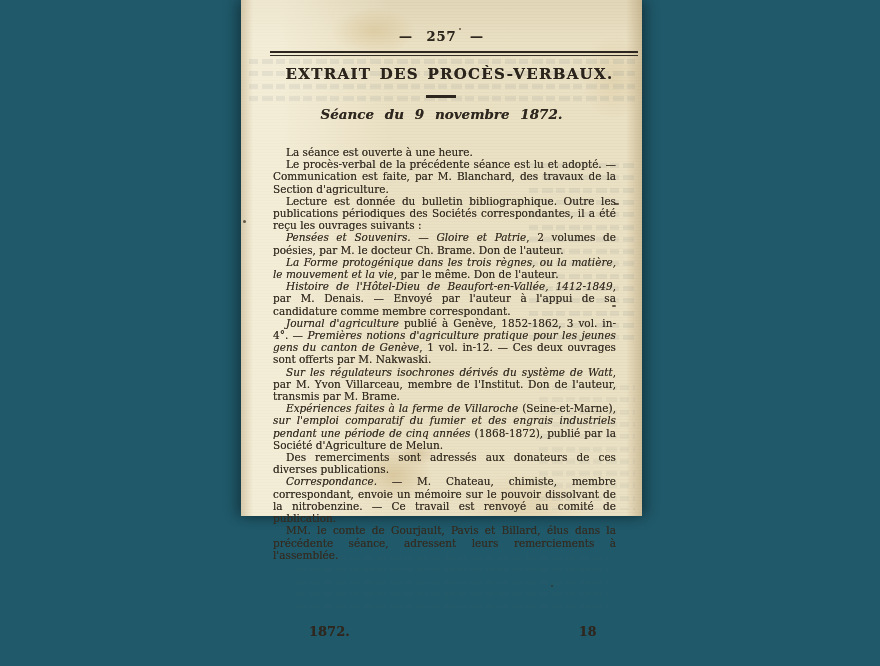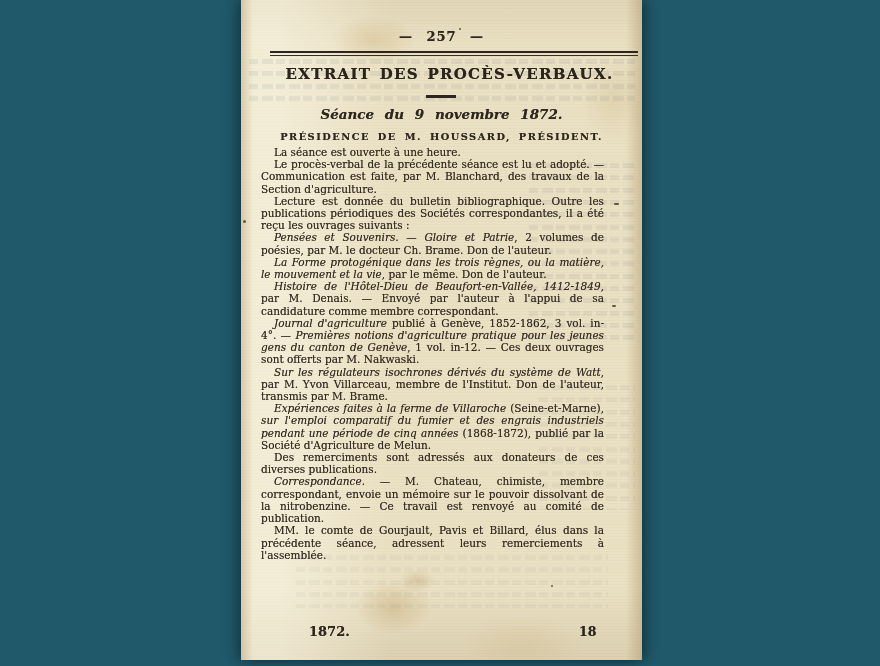--- a/index.html
+++ b/index.html
@@ -15,7 +15,7 @@
   .page {
     position: absolute;
     left: 241px; top: 0;
-    width: 401px; height: 660px;
+    width: 401px; height: 516px;
     background-color: #eae0c3;
     background-image:
       radial-gradient(ellipse 60px 34px at 33% 6%,  rgba(193,160,90,.28), transparent 70%),

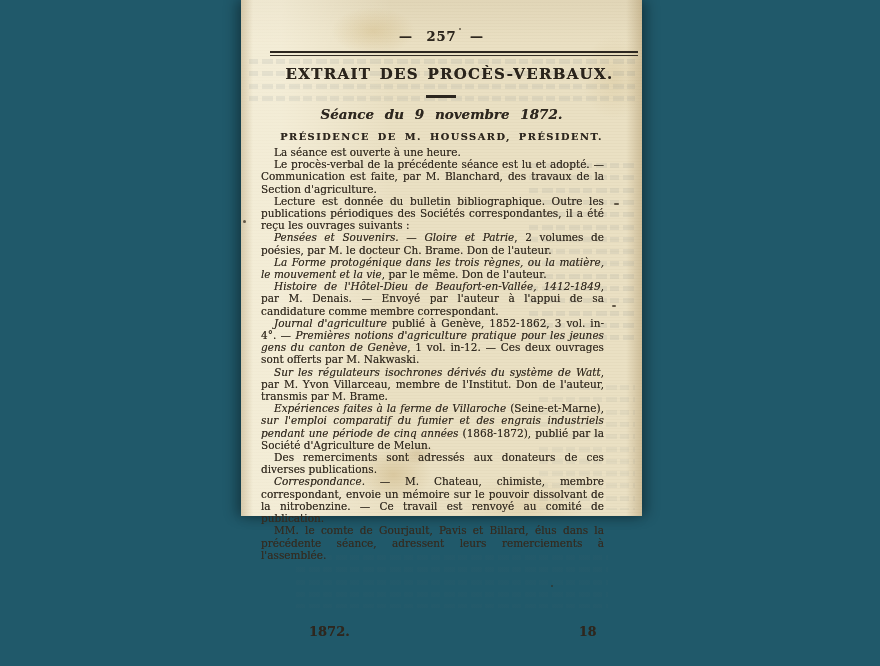--- a/index.html
+++ b/index.html
@@ -148,7 +148,6 @@
 
     <div class="session-heading">Séance du 9 novembre 1872.</div>
 
-    <div class="presidency-line">PRÉSIDENCE DE M. HOUSSARD, PRÉSIDENT.</div>
 
     <div class="body-text">
         <p class="para"><span>La séance est ouverte à une heure.</span></p>

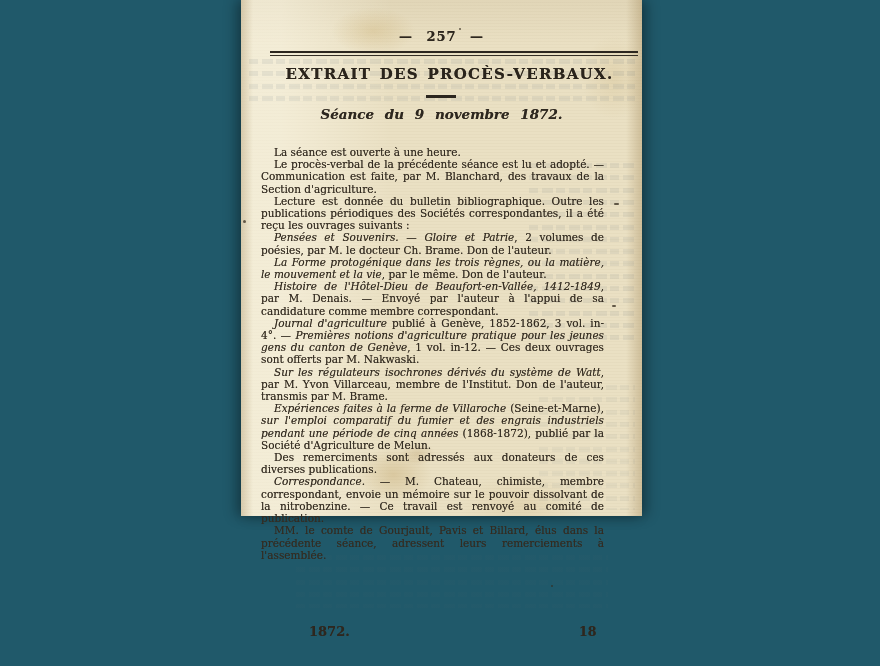--- a/index.html
+++ b/index.html
@@ -101,7 +101,7 @@
   }
 
   .body-text {
-    position: absolute; top: 146px; left: 20px; width: 343px;
+    position: absolute; top: 146px; left: 32px; width: 343px;
     font-size: 10.5px; line-height: 12.2px;
     text-align: justify;
     color: #322b21;

